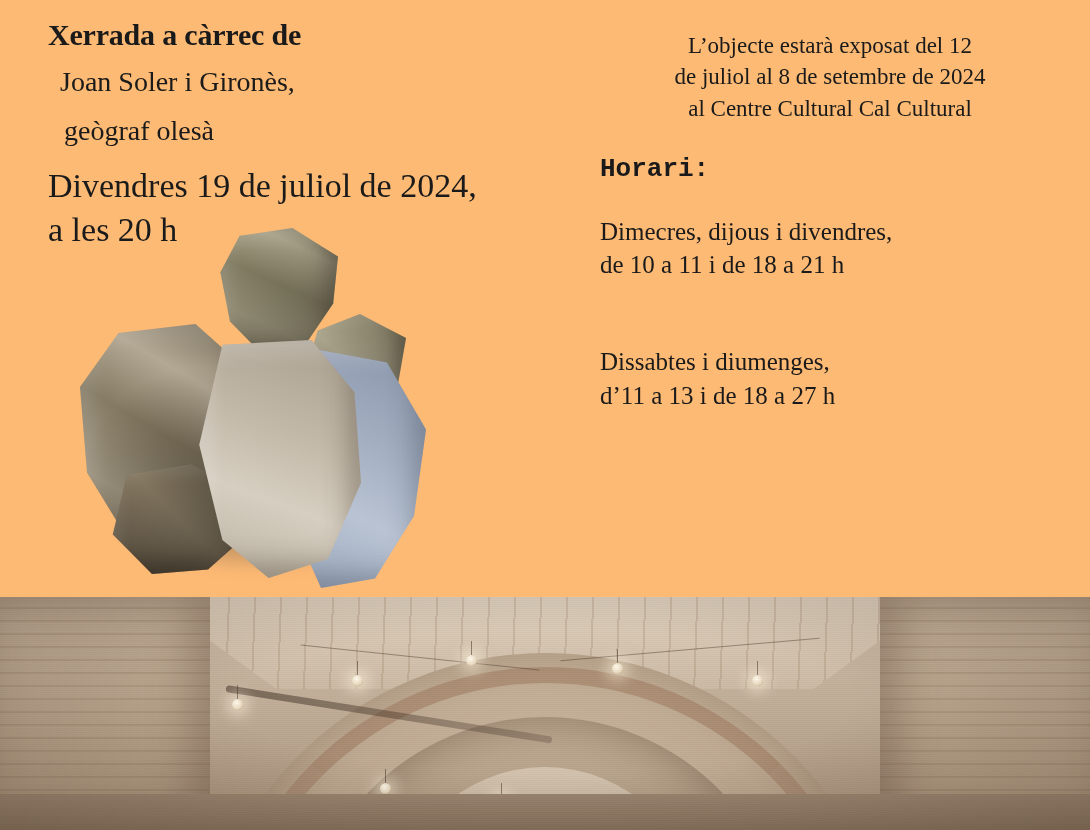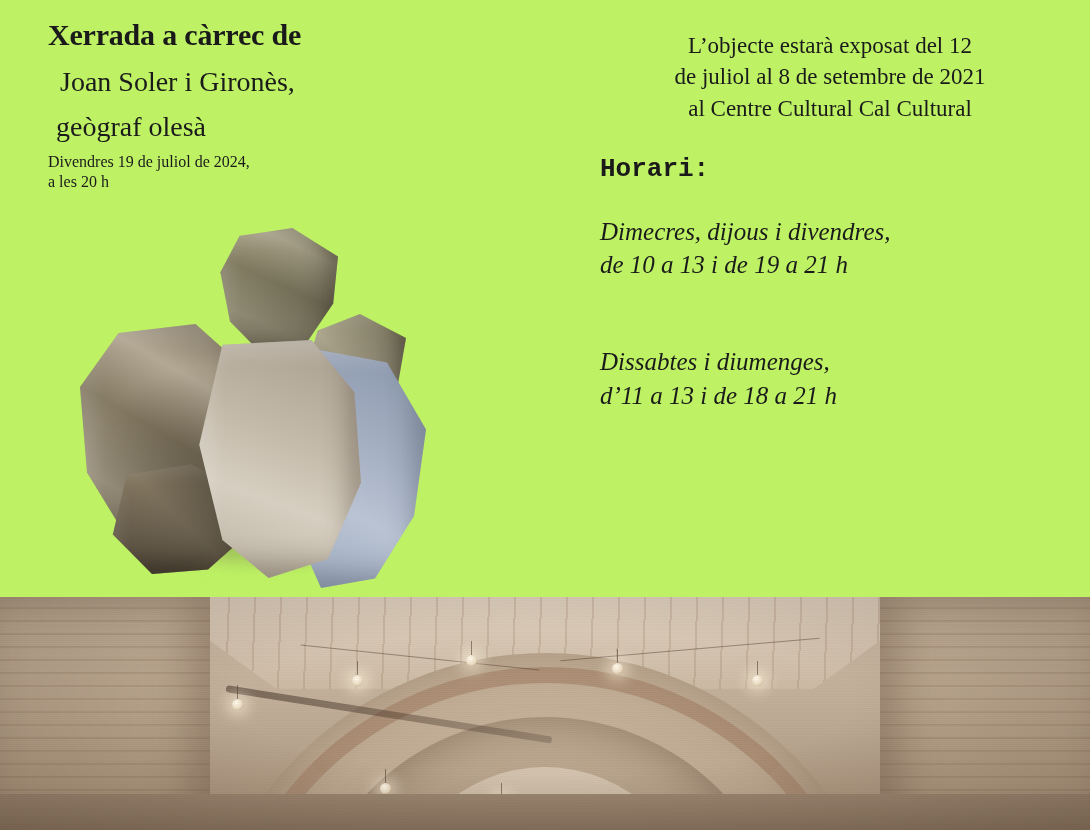--- a/index.html
+++ b/index.html
@@ -19,7 +19,7 @@
   .poster {
     position: absolute;
     inset: 0;
-    background: #bef264;
+    background: #fdba74;
   }
 
   

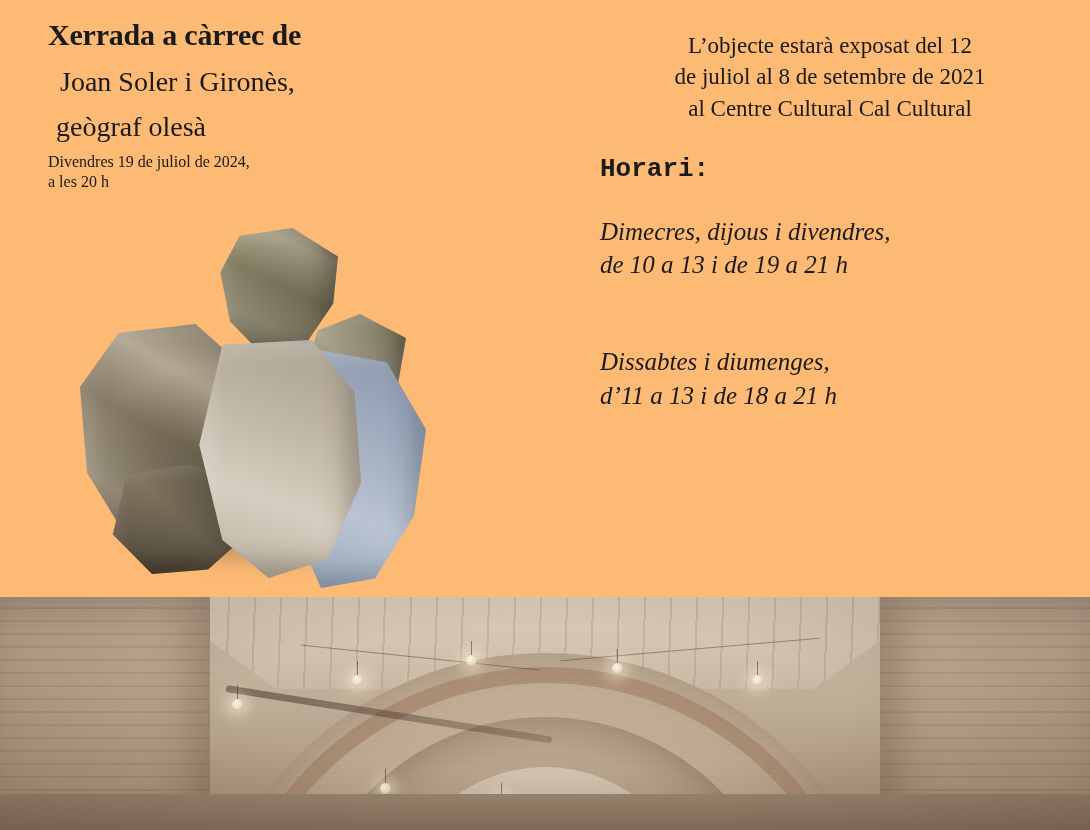--- a/index.html
+++ b/index.html
@@ -305,7 +305,7 @@
   <div class="col-right">
     <div class="right-block">
       <span class="ln">L’objecte estarà exposat del 12</span>
-      <span class="ln">de juliol al 8 de setembre de 2021</span>
+      <span class="ln">de juliol al 8 de setembre de 2024</span>
       <span class="ln">al Centre Cultural Cal Cultural</span>
     </div>
 

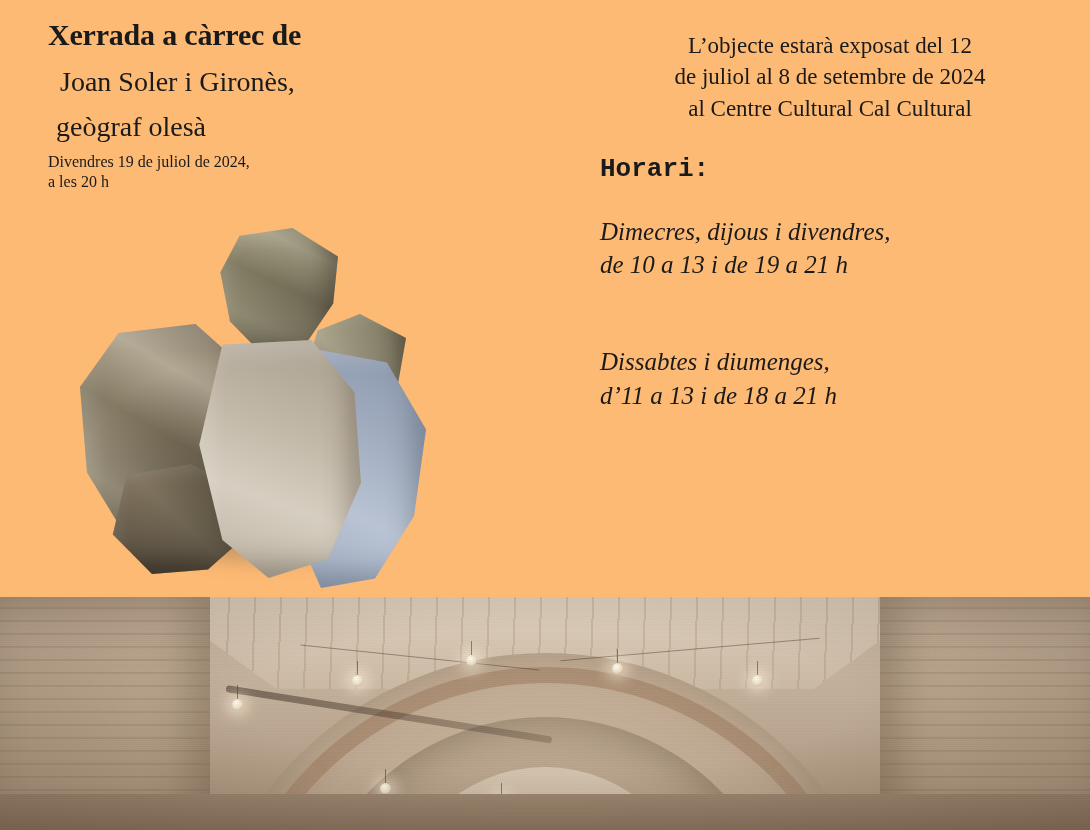--- a/index.html
+++ b/index.html
@@ -53,7 +53,7 @@
   .subhead-line2 {
     font-size: 28px;
     line-height: 1.2;
-    margin: 8px;
+    margin: 16px;
     font-weight: normal;
   }
 

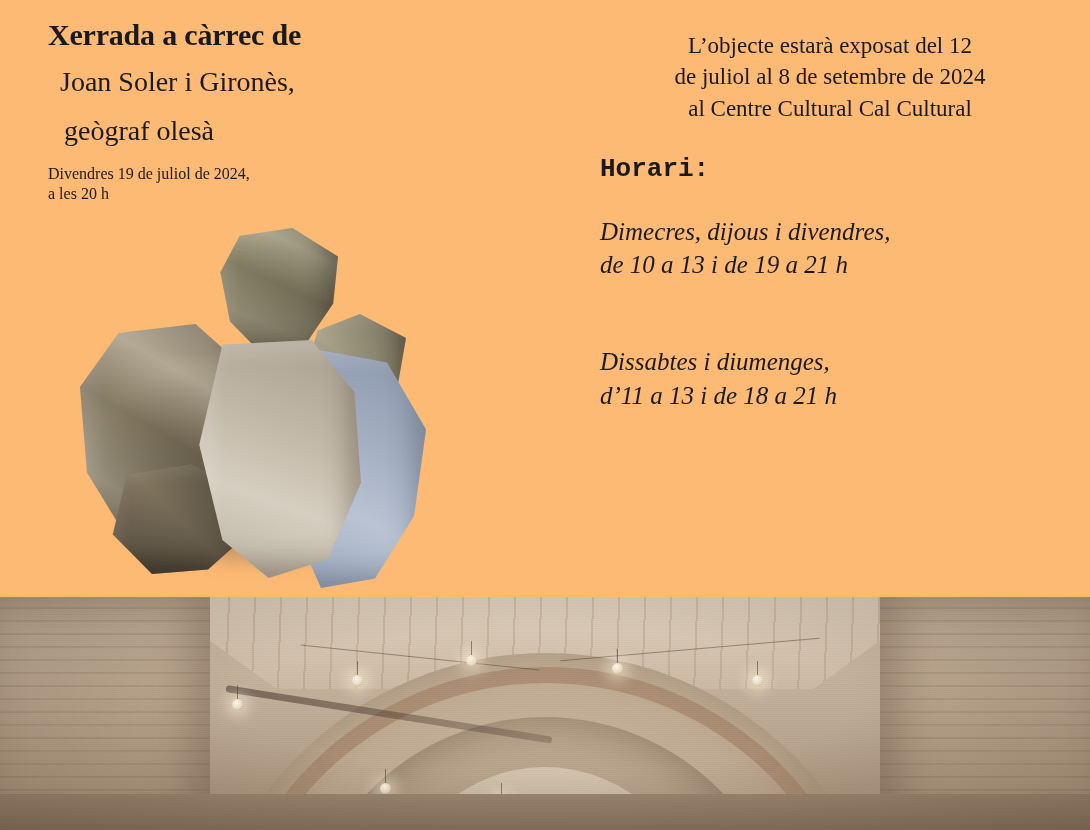--- a/index.html
+++ b/index.html
@@ -58,7 +58,7 @@
   }
 
   .when {
-    font-size: 16px;
+    font-size: 34px;
     line-height: 1.28;
   }
 

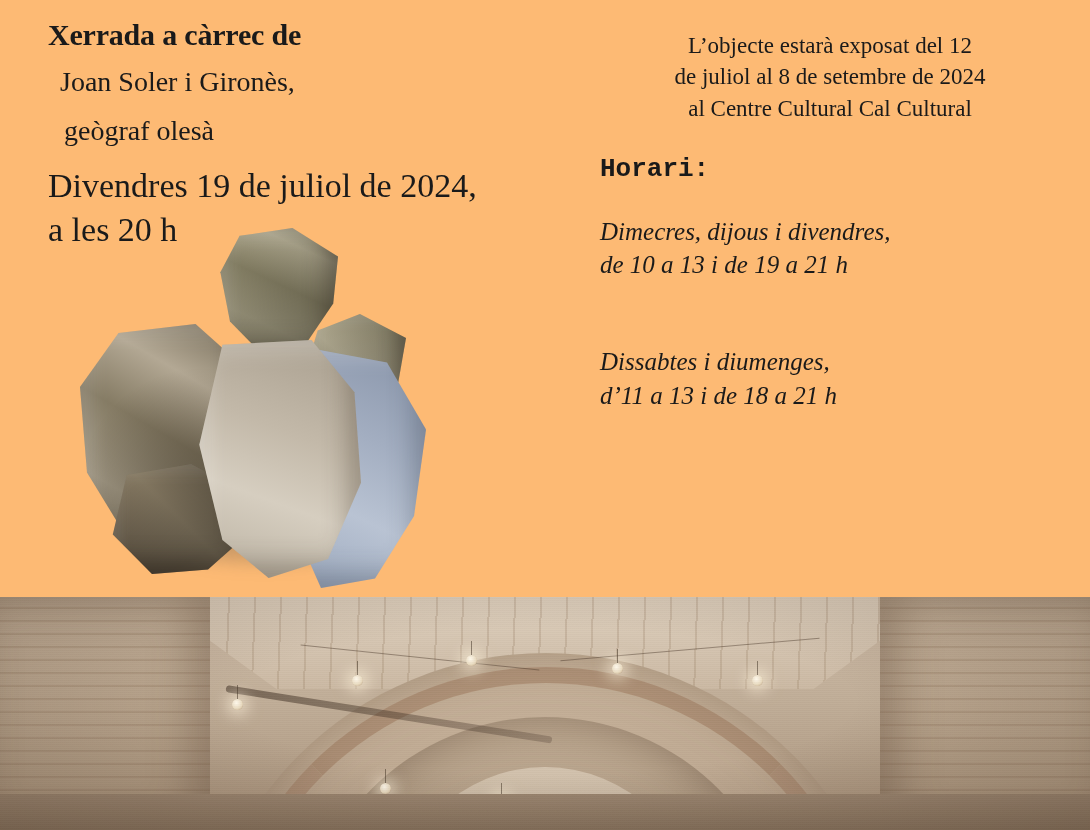--- a/index.html
+++ b/index.html
@@ -82,7 +82,6 @@
     margin-top: 30px;
     font-size: 25px;
     line-height: 1.33;
-    font-style: italic;
   }
   .schedule .ln { display: block; }
   .schedule.second { margin-top: 64px; }

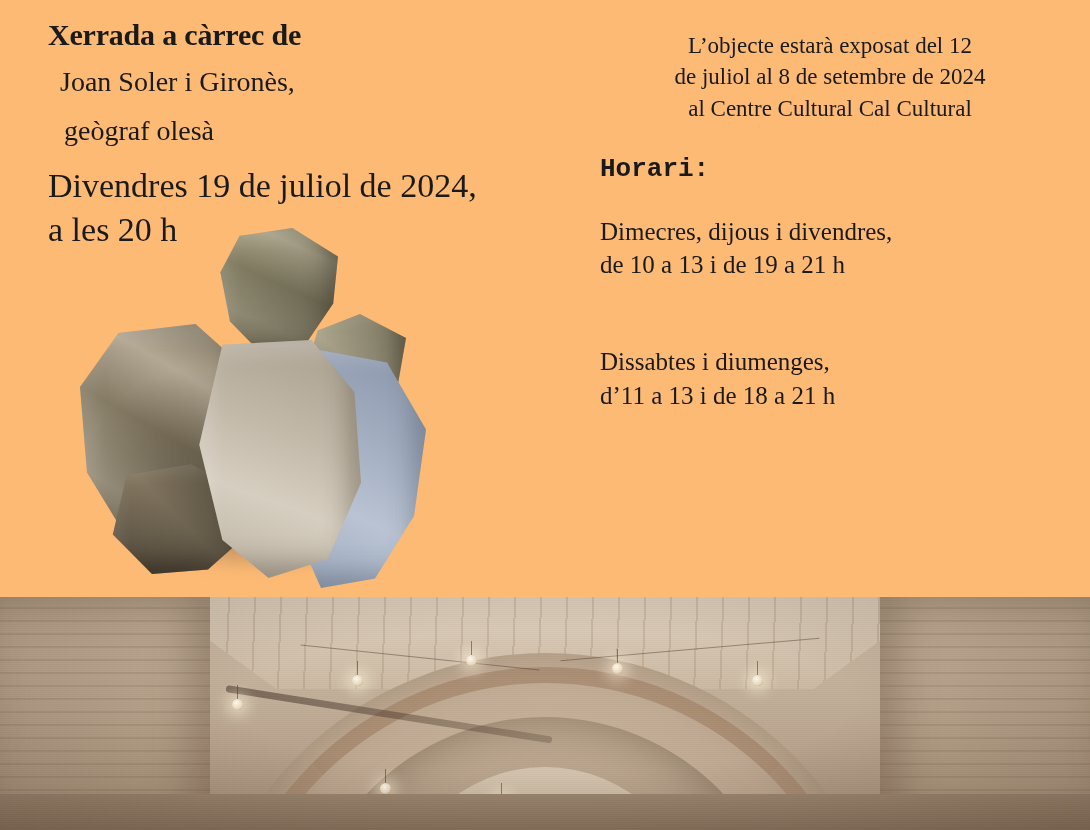--- a/index.html
+++ b/index.html
@@ -312,7 +312,7 @@
 
     <div class="schedule">
       <span class="ln">Dimecres, dijous i divendres,</span>
-      <span class="ln">de 10 a 13 i de 19 a 21 h</span>
+      <span class="ln">de 10 a 11 i de 18 a 21 h</span>
     </div>
 
     <div class="schedule second">

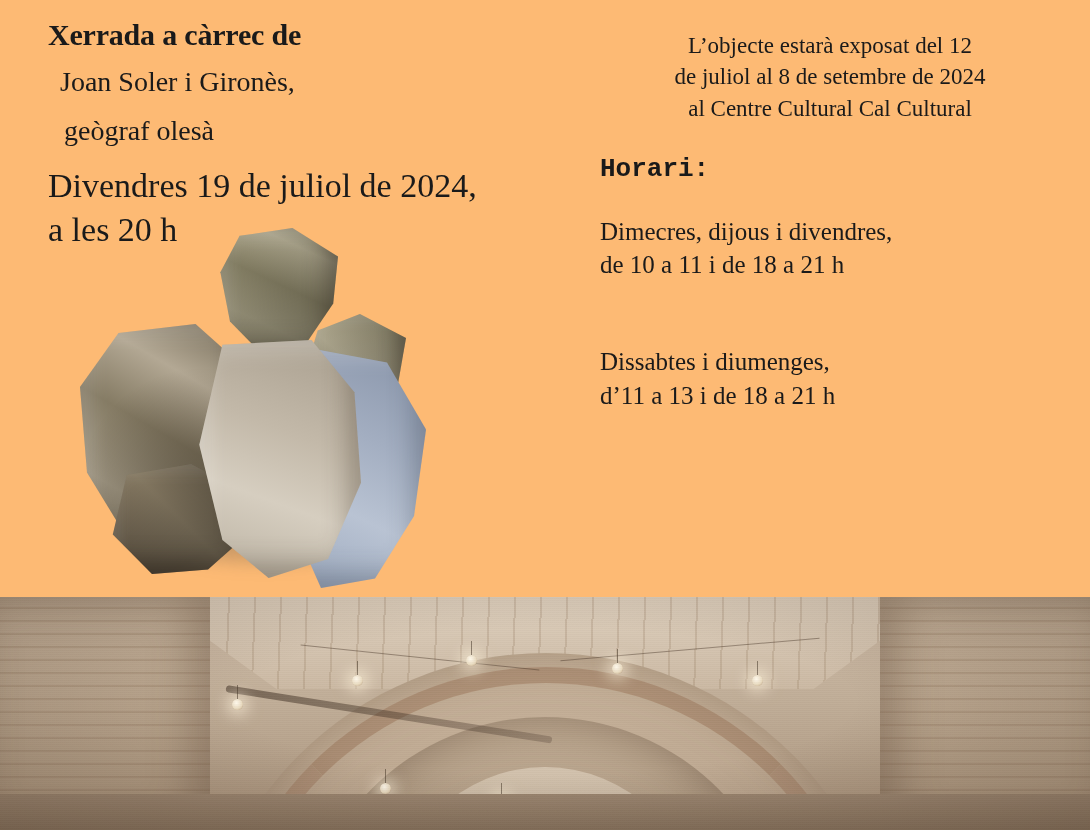--- a/index.html
+++ b/index.html
@@ -317,7 +317,7 @@
 
     <div class="schedule second">
       <span class="ln">Dissabtes i diumenges,</span>
-      <span class="ln">d’11 a 13 i de 18 a 21 h</span>
+      <span class="ln">d’11 a 13 i de 18 a 27 h</span>
     </div>
   </div>
 

